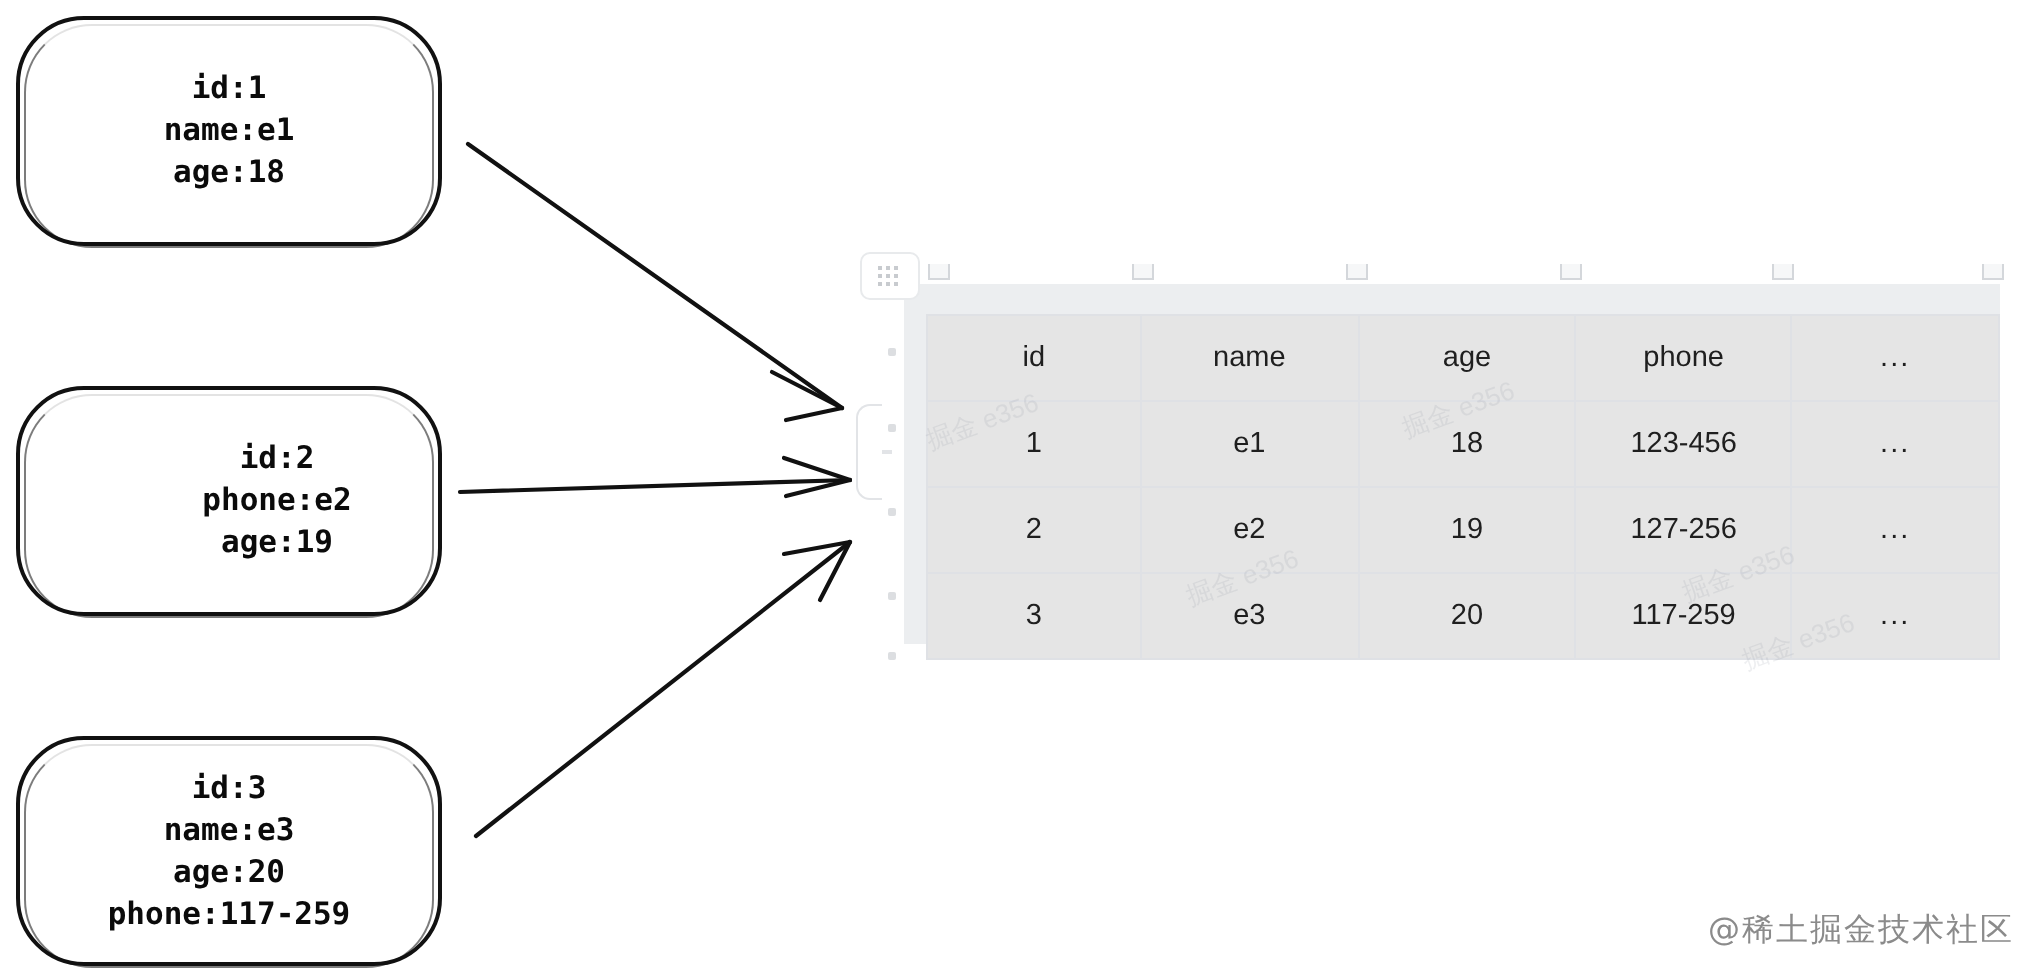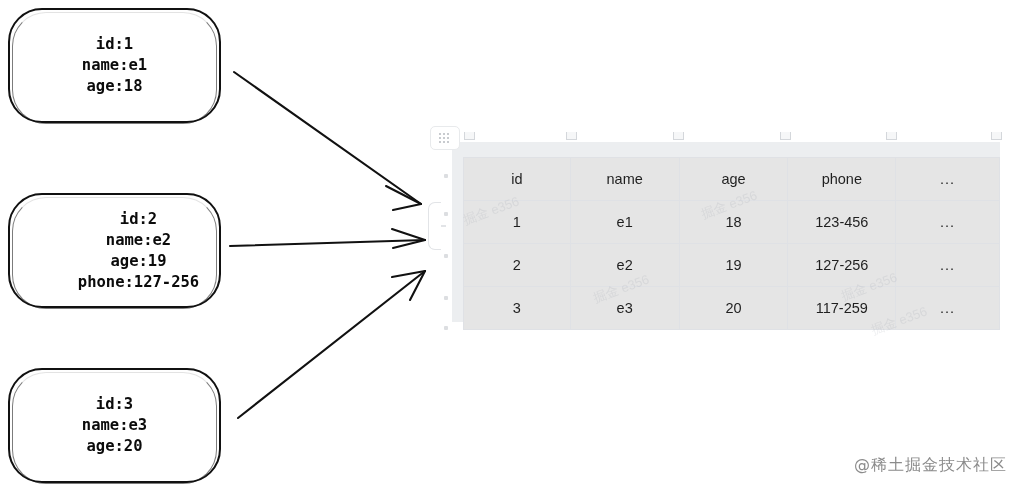--- a/index.html
+++ b/index.html
@@ -202,7 +202,7 @@
 
 <div class="entity-box" id="entity-2">
   <div class="entity-line">id:2</div>
-  <div class="entity-line">name:e2</div>
+  <div class="entity-line">phone:e2</div>
   <div class="entity-line">age:19</div>
   <div class="entity-line">phone:127-256</div>
 </div>

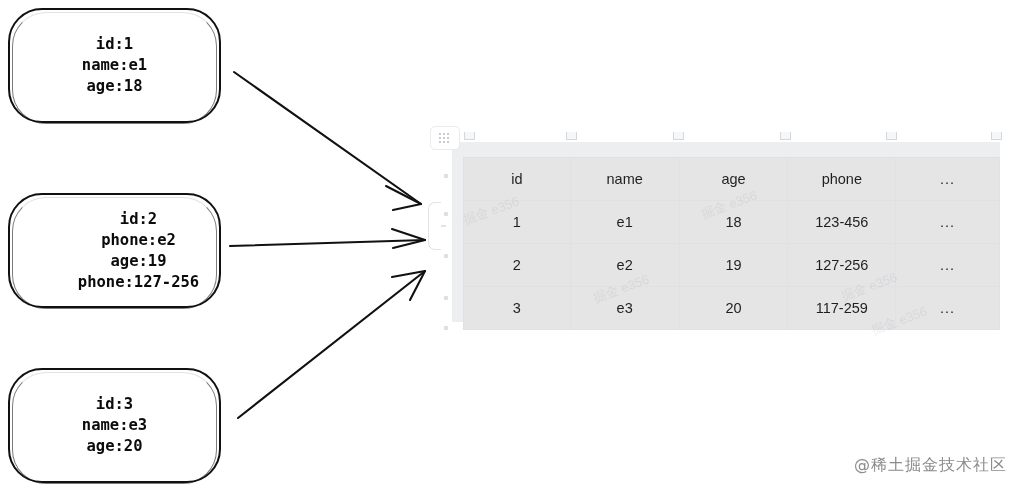--- a/index.html
+++ b/index.html
@@ -204,7 +204,6 @@
   <div class="entity-line">id:2</div>
   <div class="entity-line">phone:e2</div>
   <div class="entity-line">age:19</div>
-  <div class="entity-line">phone:127-256</div>
 </div>
 
 <div class="entity-box" id="entity-3">

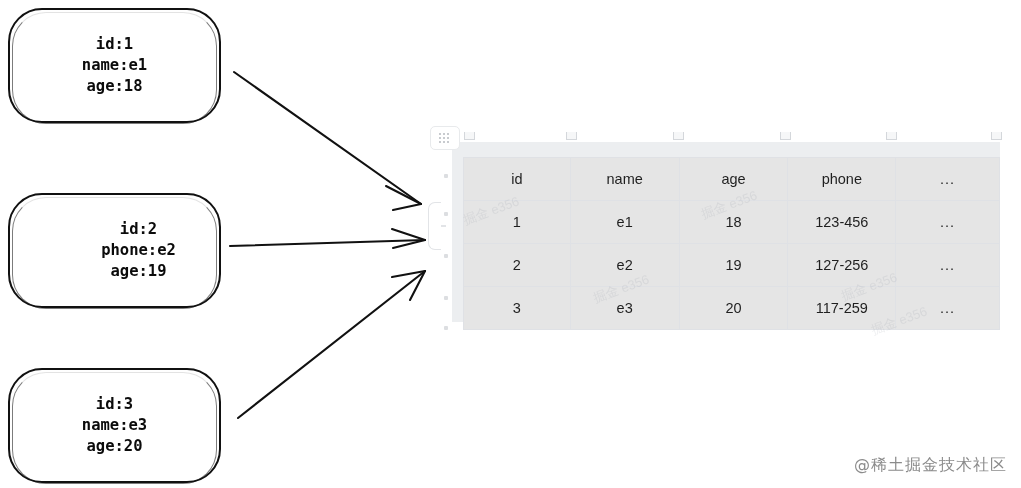--- a/index.html
+++ b/index.html
@@ -210,6 +210,7 @@
   <div class="entity-line">id:3</div>
   <div class="entity-line">name:e3</div>
   <div class="entity-line">age:20</div>
+  <div class="entity-line">phone:117-259</div>
 </div>
 
 <svg id="arrow-layer" viewBox="0 0 1021 488">

